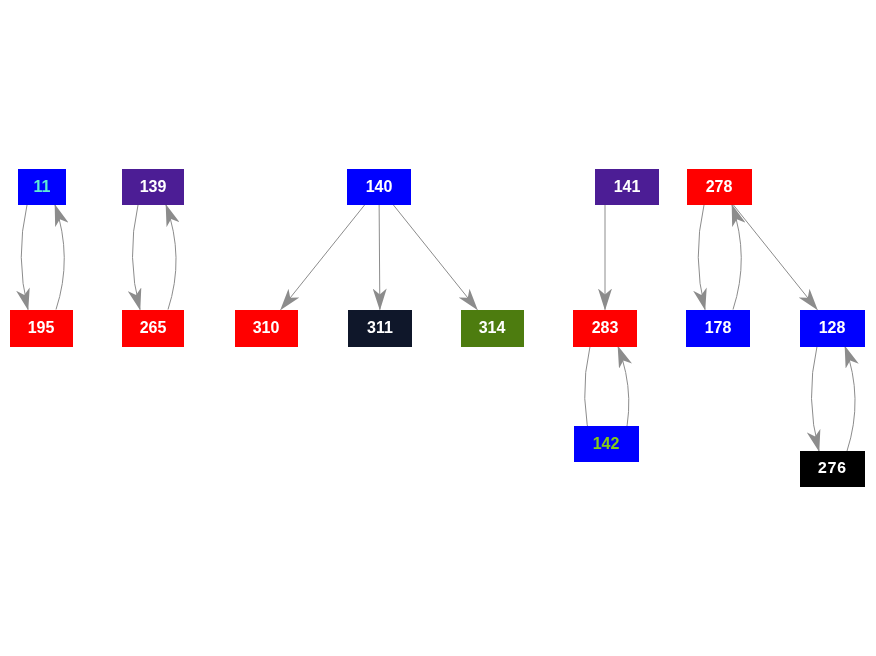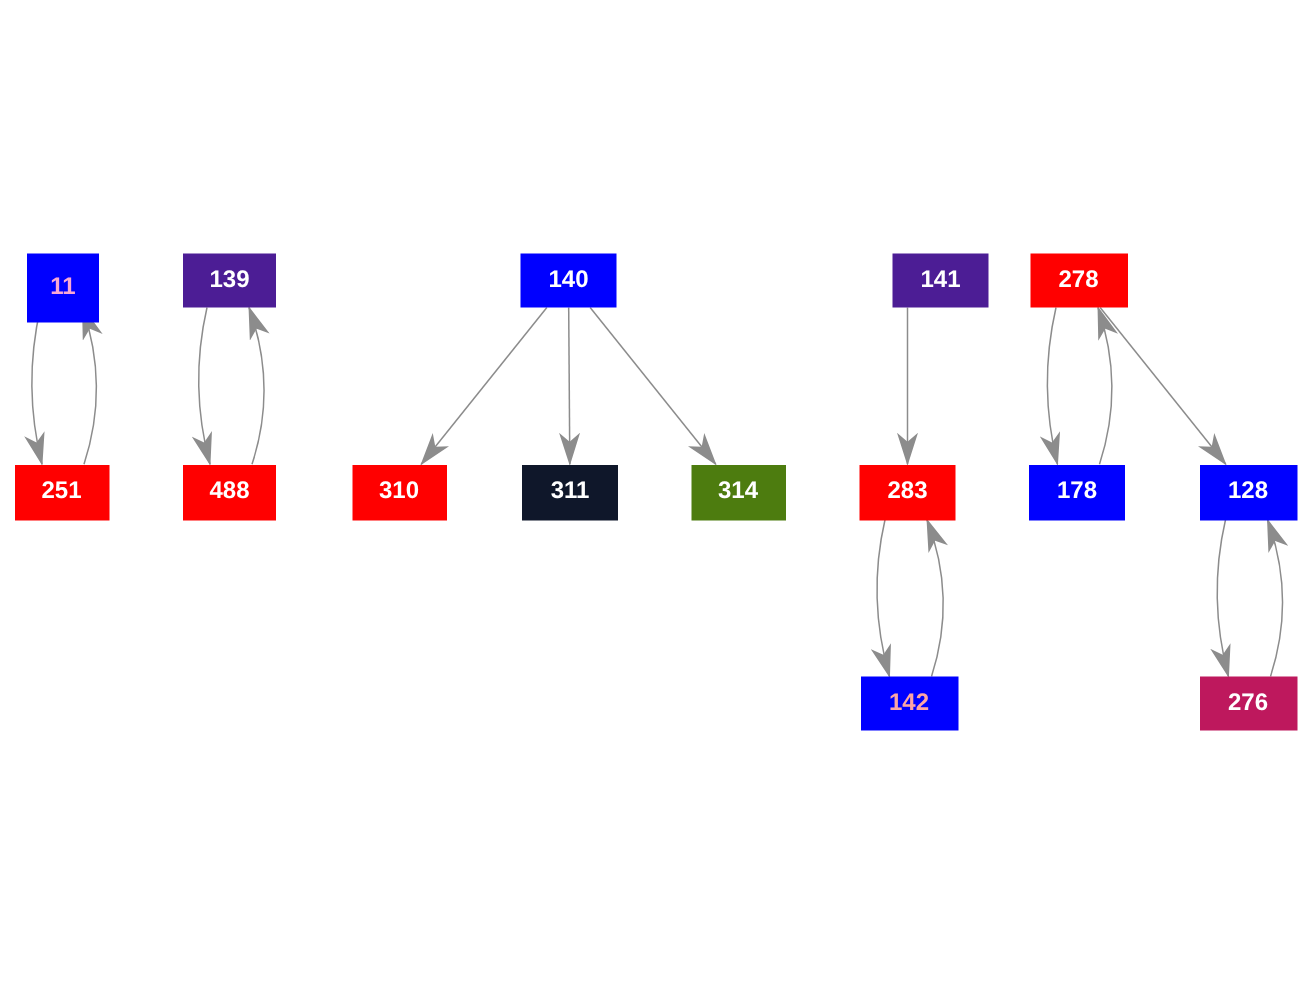--- a/index.html
+++ b/index.html
@@ -65,7 +65,7 @@
       </g>
   </svg>
 
-<div class="node" style="left: 18px; top: 169px; width: 48px; height: 46px; background: rgb(0, 0, 255); color: #f9a8d4;">11</div>
+<div class="node" style="left: 18px; top: 169px; width: 48px; height: 36px; background: rgb(0, 0, 255); color: #5eead4;">11</div>
     <div class="node" style="left: 122px; top: 169px; width: 62px; height: 36px; background: #4c1d95; color: rgb(255, 255, 255);">139</div>
     <div class="node" style="left: 347px; top: 169px; width: 64px; height: 36px; background: rgb(0, 0, 255); color: rgb(255, 255, 255);">140</div>
     <div class="node" style="left: 573px; top: 169px; width: 64px; height: 36px; background: #4c1d95; color: rgb(255, 255, 255); margin-left: 22px;">141</div>

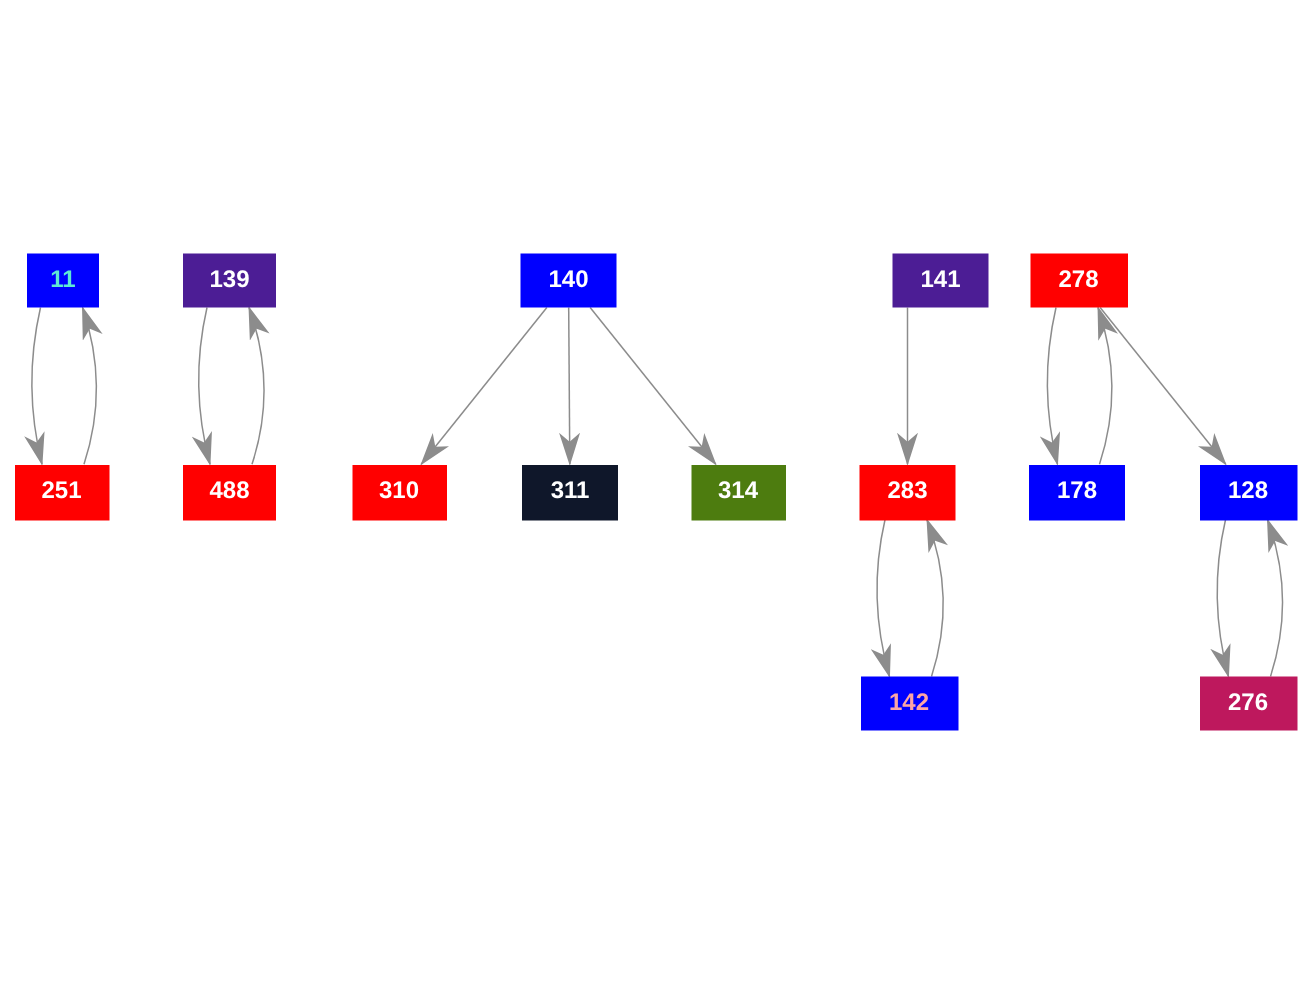--- a/index.html
+++ b/index.html
@@ -70,7 +70,7 @@
     <div class="node" style="left: 347px; top: 169px; width: 64px; height: 36px; background: rgb(0, 0, 255); color: rgb(255, 255, 255);">140</div>
     <div class="node" style="left: 573px; top: 169px; width: 64px; height: 36px; background: #4c1d95; color: rgb(255, 255, 255); margin-left: 22px;">141</div>
     <div class="node" style="left: 686.5px; top: 169px; width: 65px; height: 36px; background: rgb(255, 0, 0); color: rgb(255, 255, 255);">278</div>
-    <div class="node" style="left: 9.5px; top: 309.5px; width: 63px; height: 37px; background: rgb(255, 0, 0); color: rgb(255, 255, 255);">251</div>
+    <div class="node" style="left: 9.5px; top: 309.5px; width: 63px; height: 37px; background: rgb(255, 0, 0); color: rgb(255, 255, 255);">195</div>
     <div class="node" style="left: 122px; top: 309.5px; width: 62px; height: 37px; background: rgb(255, 0, 0); color: rgb(255, 255, 255);">488</div>
     <div class="node" style="left: 234.5px; top: 309.5px; width: 63px; height: 37px; background: rgb(255, 0, 0); color: rgb(255, 255, 255);">310</div>
     <div class="node" style="left: 348px; top: 309.5px; width: 64px; height: 37px; background: #0f172a; color: rgb(255, 255, 255);">311</div>

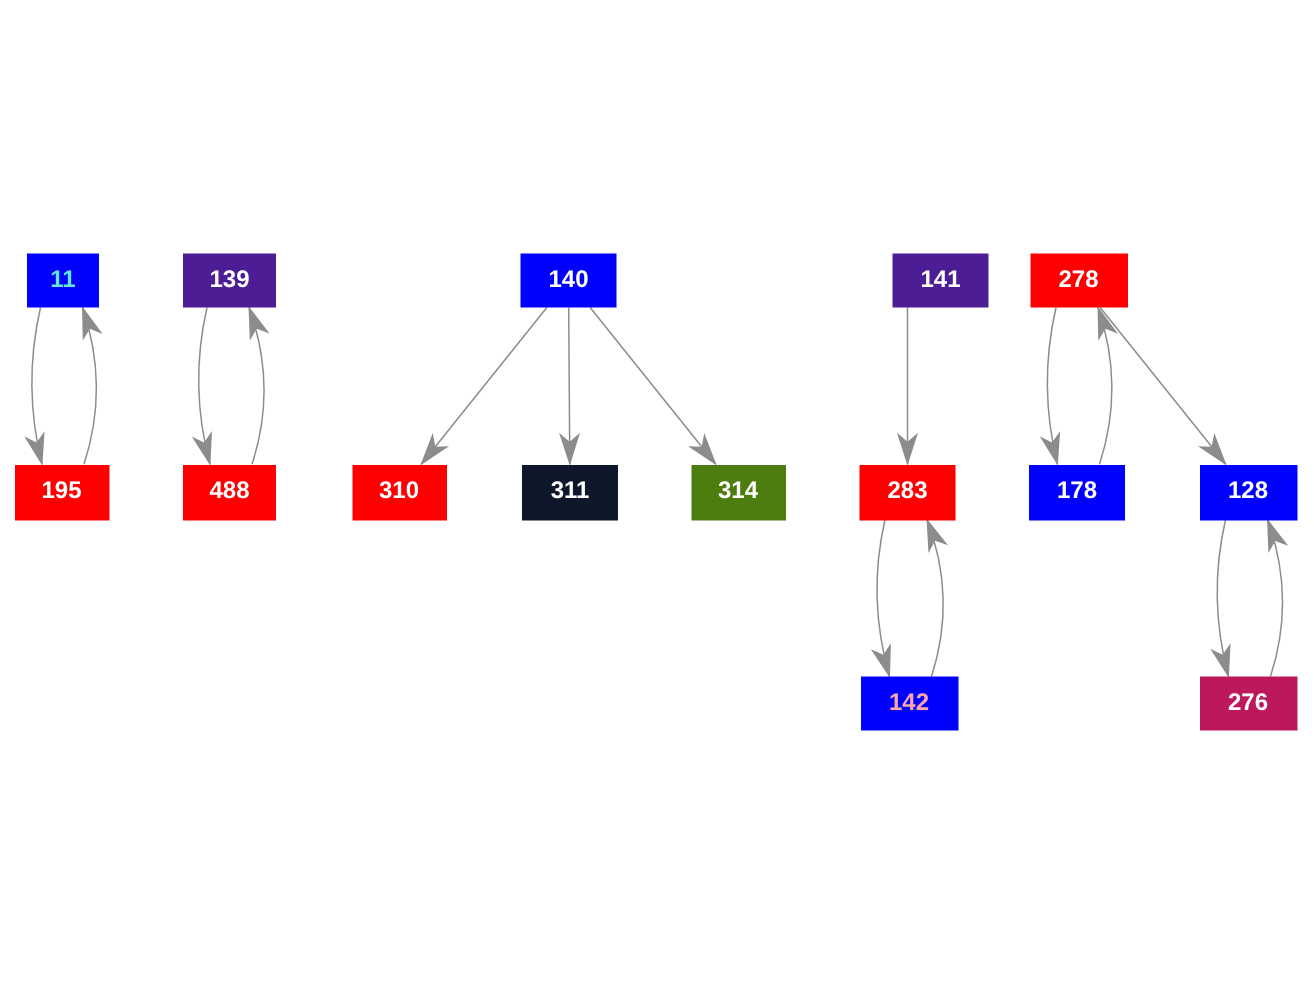--- a/index.html
+++ b/index.html
@@ -71,7 +71,7 @@
     <div class="node" style="left: 573px; top: 169px; width: 64px; height: 36px; background: #4c1d95; color: rgb(255, 255, 255); margin-left: 22px;">141</div>
     <div class="node" style="left: 686.5px; top: 169px; width: 65px; height: 36px; background: rgb(255, 0, 0); color: rgb(255, 255, 255);">278</div>
     <div class="node" style="left: 9.5px; top: 309.5px; width: 63px; height: 37px; background: rgb(255, 0, 0); color: rgb(255, 255, 255);">195</div>
-    <div class="node" style="left: 122px; top: 309.5px; width: 62px; height: 37px; background: rgb(255, 0, 0); color: rgb(255, 255, 255);">488</div>
+    <div class="node" style="left: 122px; top: 309.5px; width: 62px; height: 37px; background: rgb(255, 0, 0); color: rgb(255, 255, 255);">265</div>
     <div class="node" style="left: 234.5px; top: 309.5px; width: 63px; height: 37px; background: rgb(255, 0, 0); color: rgb(255, 255, 255);">310</div>
     <div class="node" style="left: 348px; top: 309.5px; width: 64px; height: 37px; background: #0f172a; color: rgb(255, 255, 255);">311</div>
     <div class="node" style="left: 460.5px; top: 309.5px; width: 63px; height: 37px; background: #4d7c0f; color: rgb(255, 255, 255);">314</div>

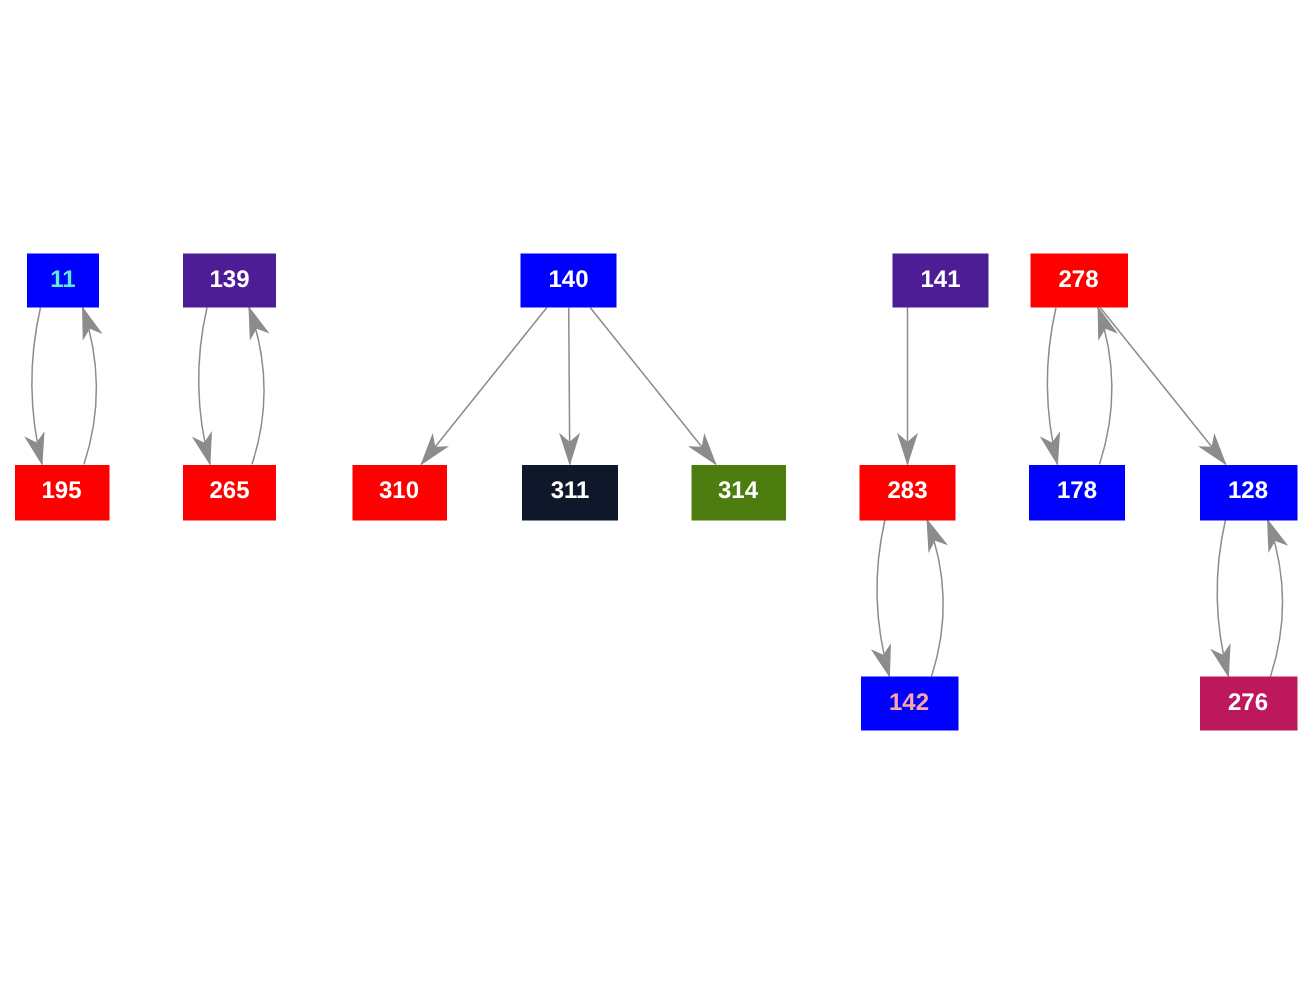--- a/index.html
+++ b/index.html
@@ -78,7 +78,7 @@
     <div class="node" style="left: 573px; top: 309.5px; width: 64px; height: 37px; background: rgb(255, 0, 0); color: rgb(255, 255, 255);">283</div>
     <div class="node" style="left: 686px; top: 309.5px; width: 64px; height: 37px; background: rgb(0, 0, 255); color: rgb(255, 255, 255);">178</div>
     <div class="node" style="left: 799.5px; top: 309.5px; width: 65px; height: 37px; background: rgb(0, 0, 255); color: rgb(255, 255, 255);">128</div>
-    <div class="node" style="left: 573.5px; top: 451px; width: 65px; height: 36px; background: rgb(0, 0, 255); color: #fca5a5;">142</div>
+    <div class="node" style="left: 573.5px; top: 426px; width: 65px; height: 36px; background: rgb(0, 0, 255); color: #84cc16;">142</div>
     <div class="node" style="left: 799.5px; top: 451px; width: 65px; height: 36px; background: #be185d; color: rgb(255, 255, 255);">276</div>
   </div>
 

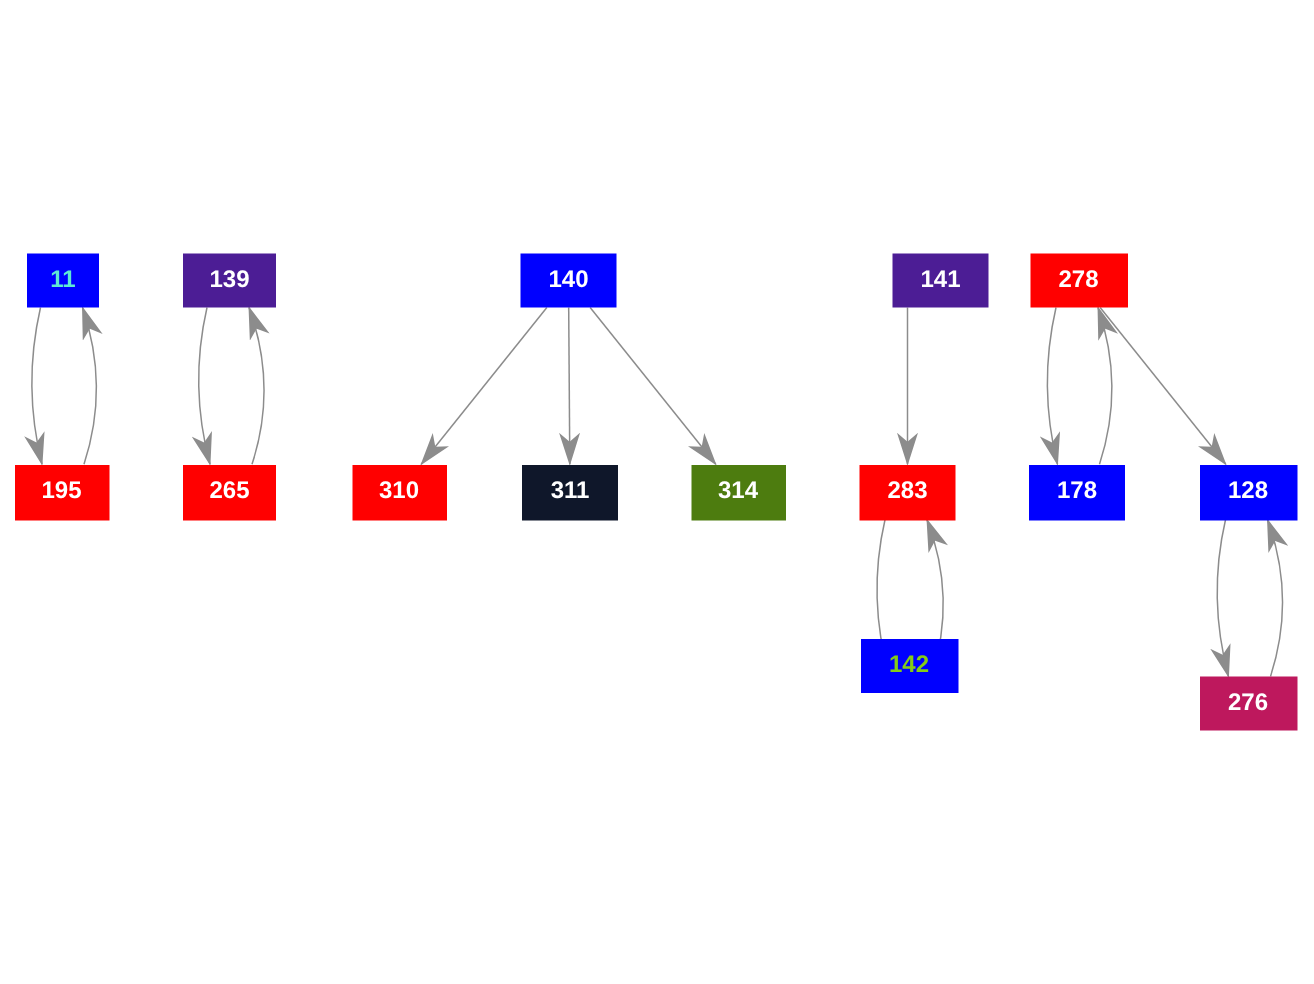--- a/index.html
+++ b/index.html
@@ -79,7 +79,7 @@
     <div class="node" style="left: 686px; top: 309.5px; width: 64px; height: 37px; background: rgb(0, 0, 255); color: rgb(255, 255, 255);">178</div>
     <div class="node" style="left: 799.5px; top: 309.5px; width: 65px; height: 37px; background: rgb(0, 0, 255); color: rgb(255, 255, 255);">128</div>
     <div class="node" style="left: 573.5px; top: 426px; width: 65px; height: 36px; background: rgb(0, 0, 255); color: #84cc16;">142</div>
-    <div class="node" style="left: 799.5px; top: 451px; width: 65px; height: 36px; background: #be185d; color: rgb(255, 255, 255);">276</div>
+    <div class="node" style="left: 799.5px; top: 451px; width: 65px; height: 36px; background: #000000; color: rgb(255, 255, 255); font-family: Liberation Mono, monospace;">276</div>
   </div>
 
 </body></html>

